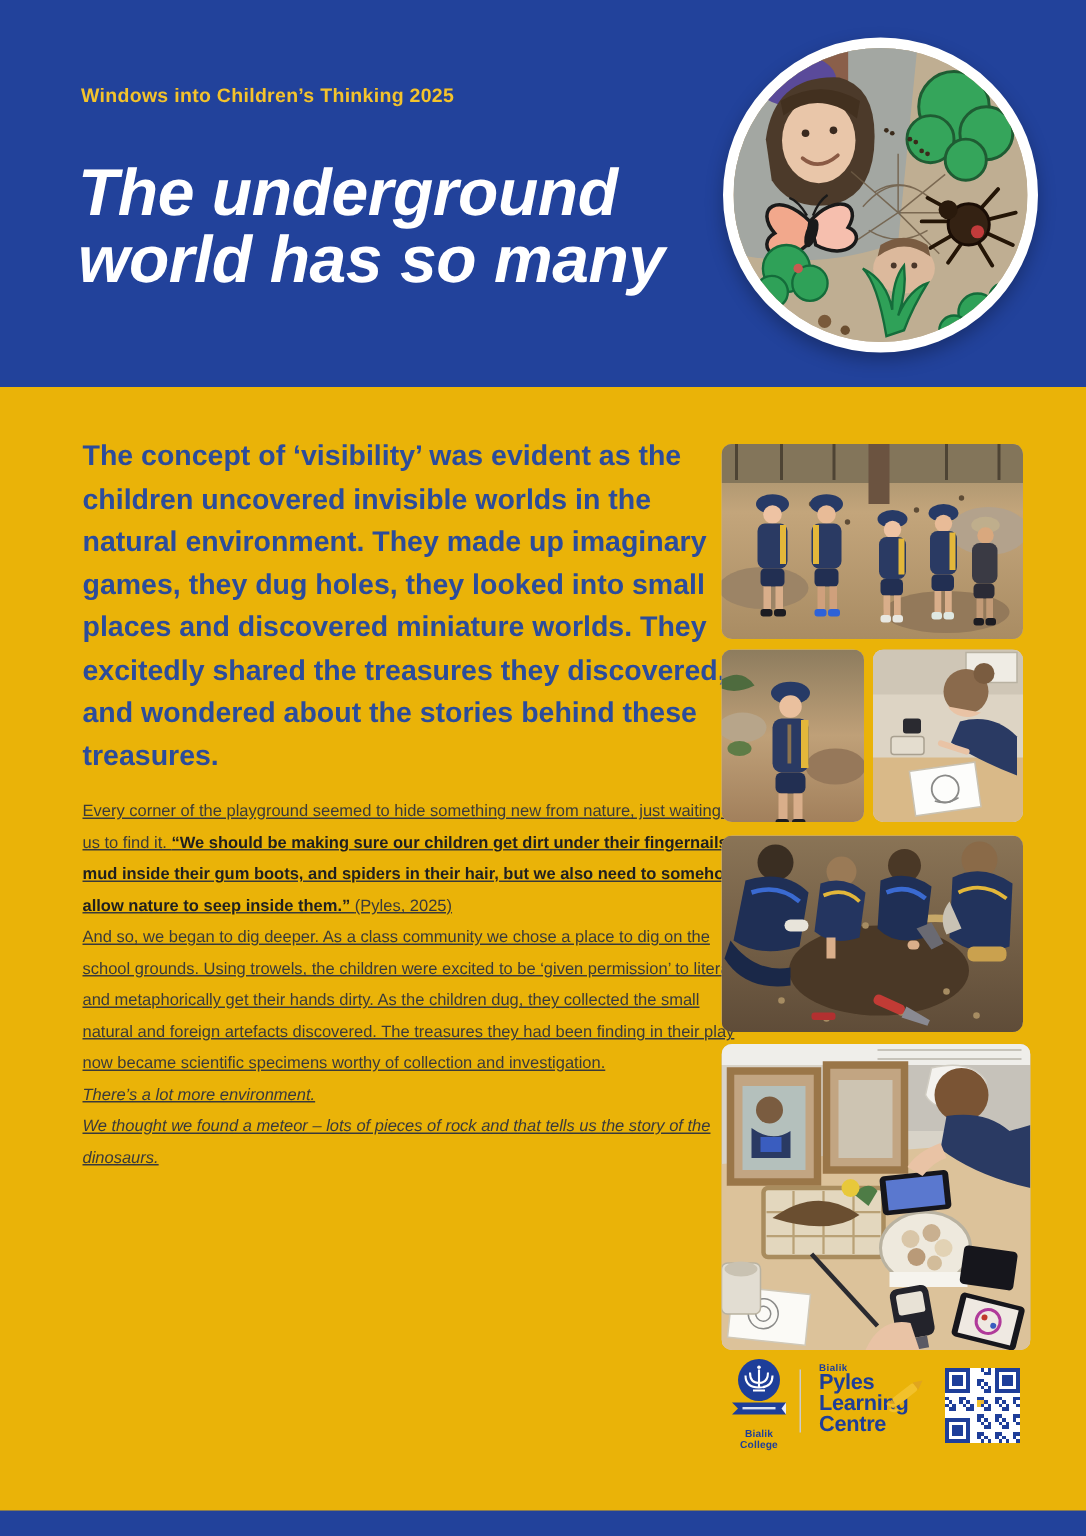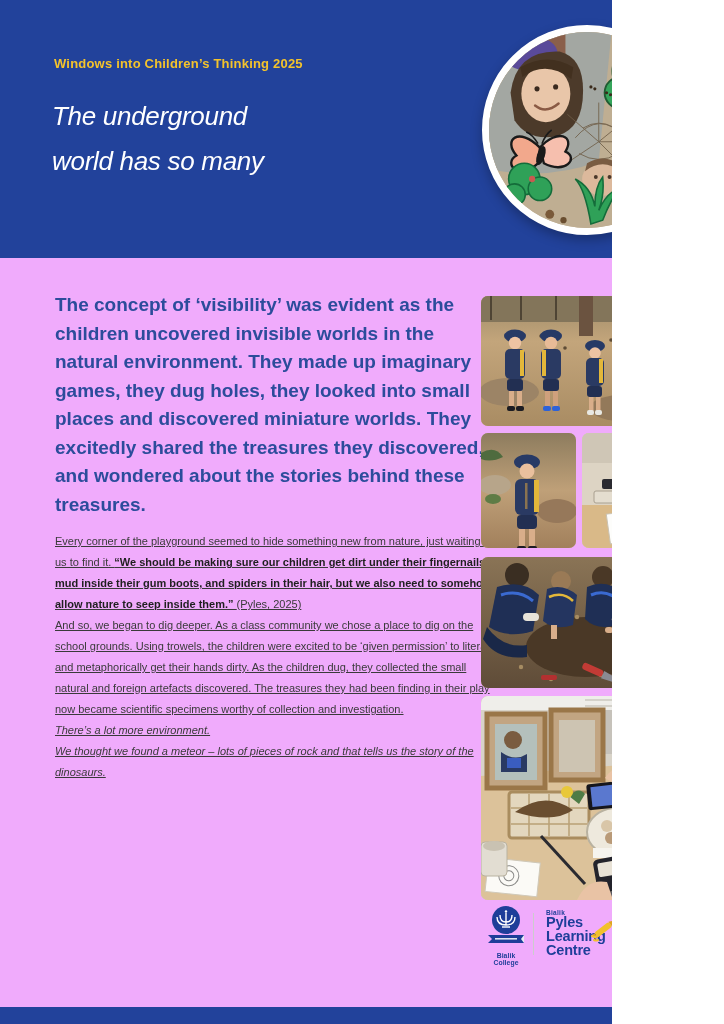--- a/index.html
+++ b/index.html
@@ -4,7 +4,7 @@
 <style>
   html,body{margin:0;padding:0;background:#ffffff;}
   #page{
-    position:relative;width:612px;height:1024px;background:#f0abfc;overflow:hidden;
+    position:relative;width:724px;height:1024px;background:#eab308;overflow:hidden;
     font-family:"Liberation Sans","DejaVu Sans",sans-serif;
   }
   

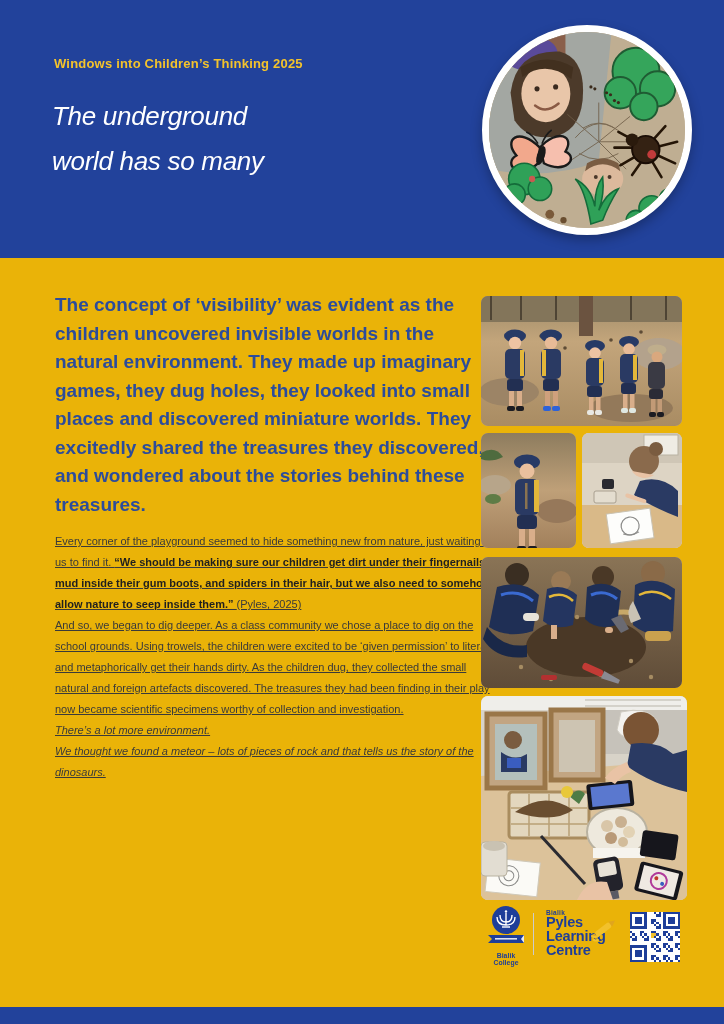--- a/index.html
+++ b/index.html
@@ -16,7 +16,7 @@
   }
   .title{
     position:absolute;left:52px;top:77px;width:410px;
-    font-size:26px;line-height:45px;font-weight:400;font-style:italic;color:#ffffff;
+    font-size:44px;line-height:45px;font-weight:700;font-style:italic;color:#ffffff;
     letter-spacing:-.3px;
   }
   .hero{

